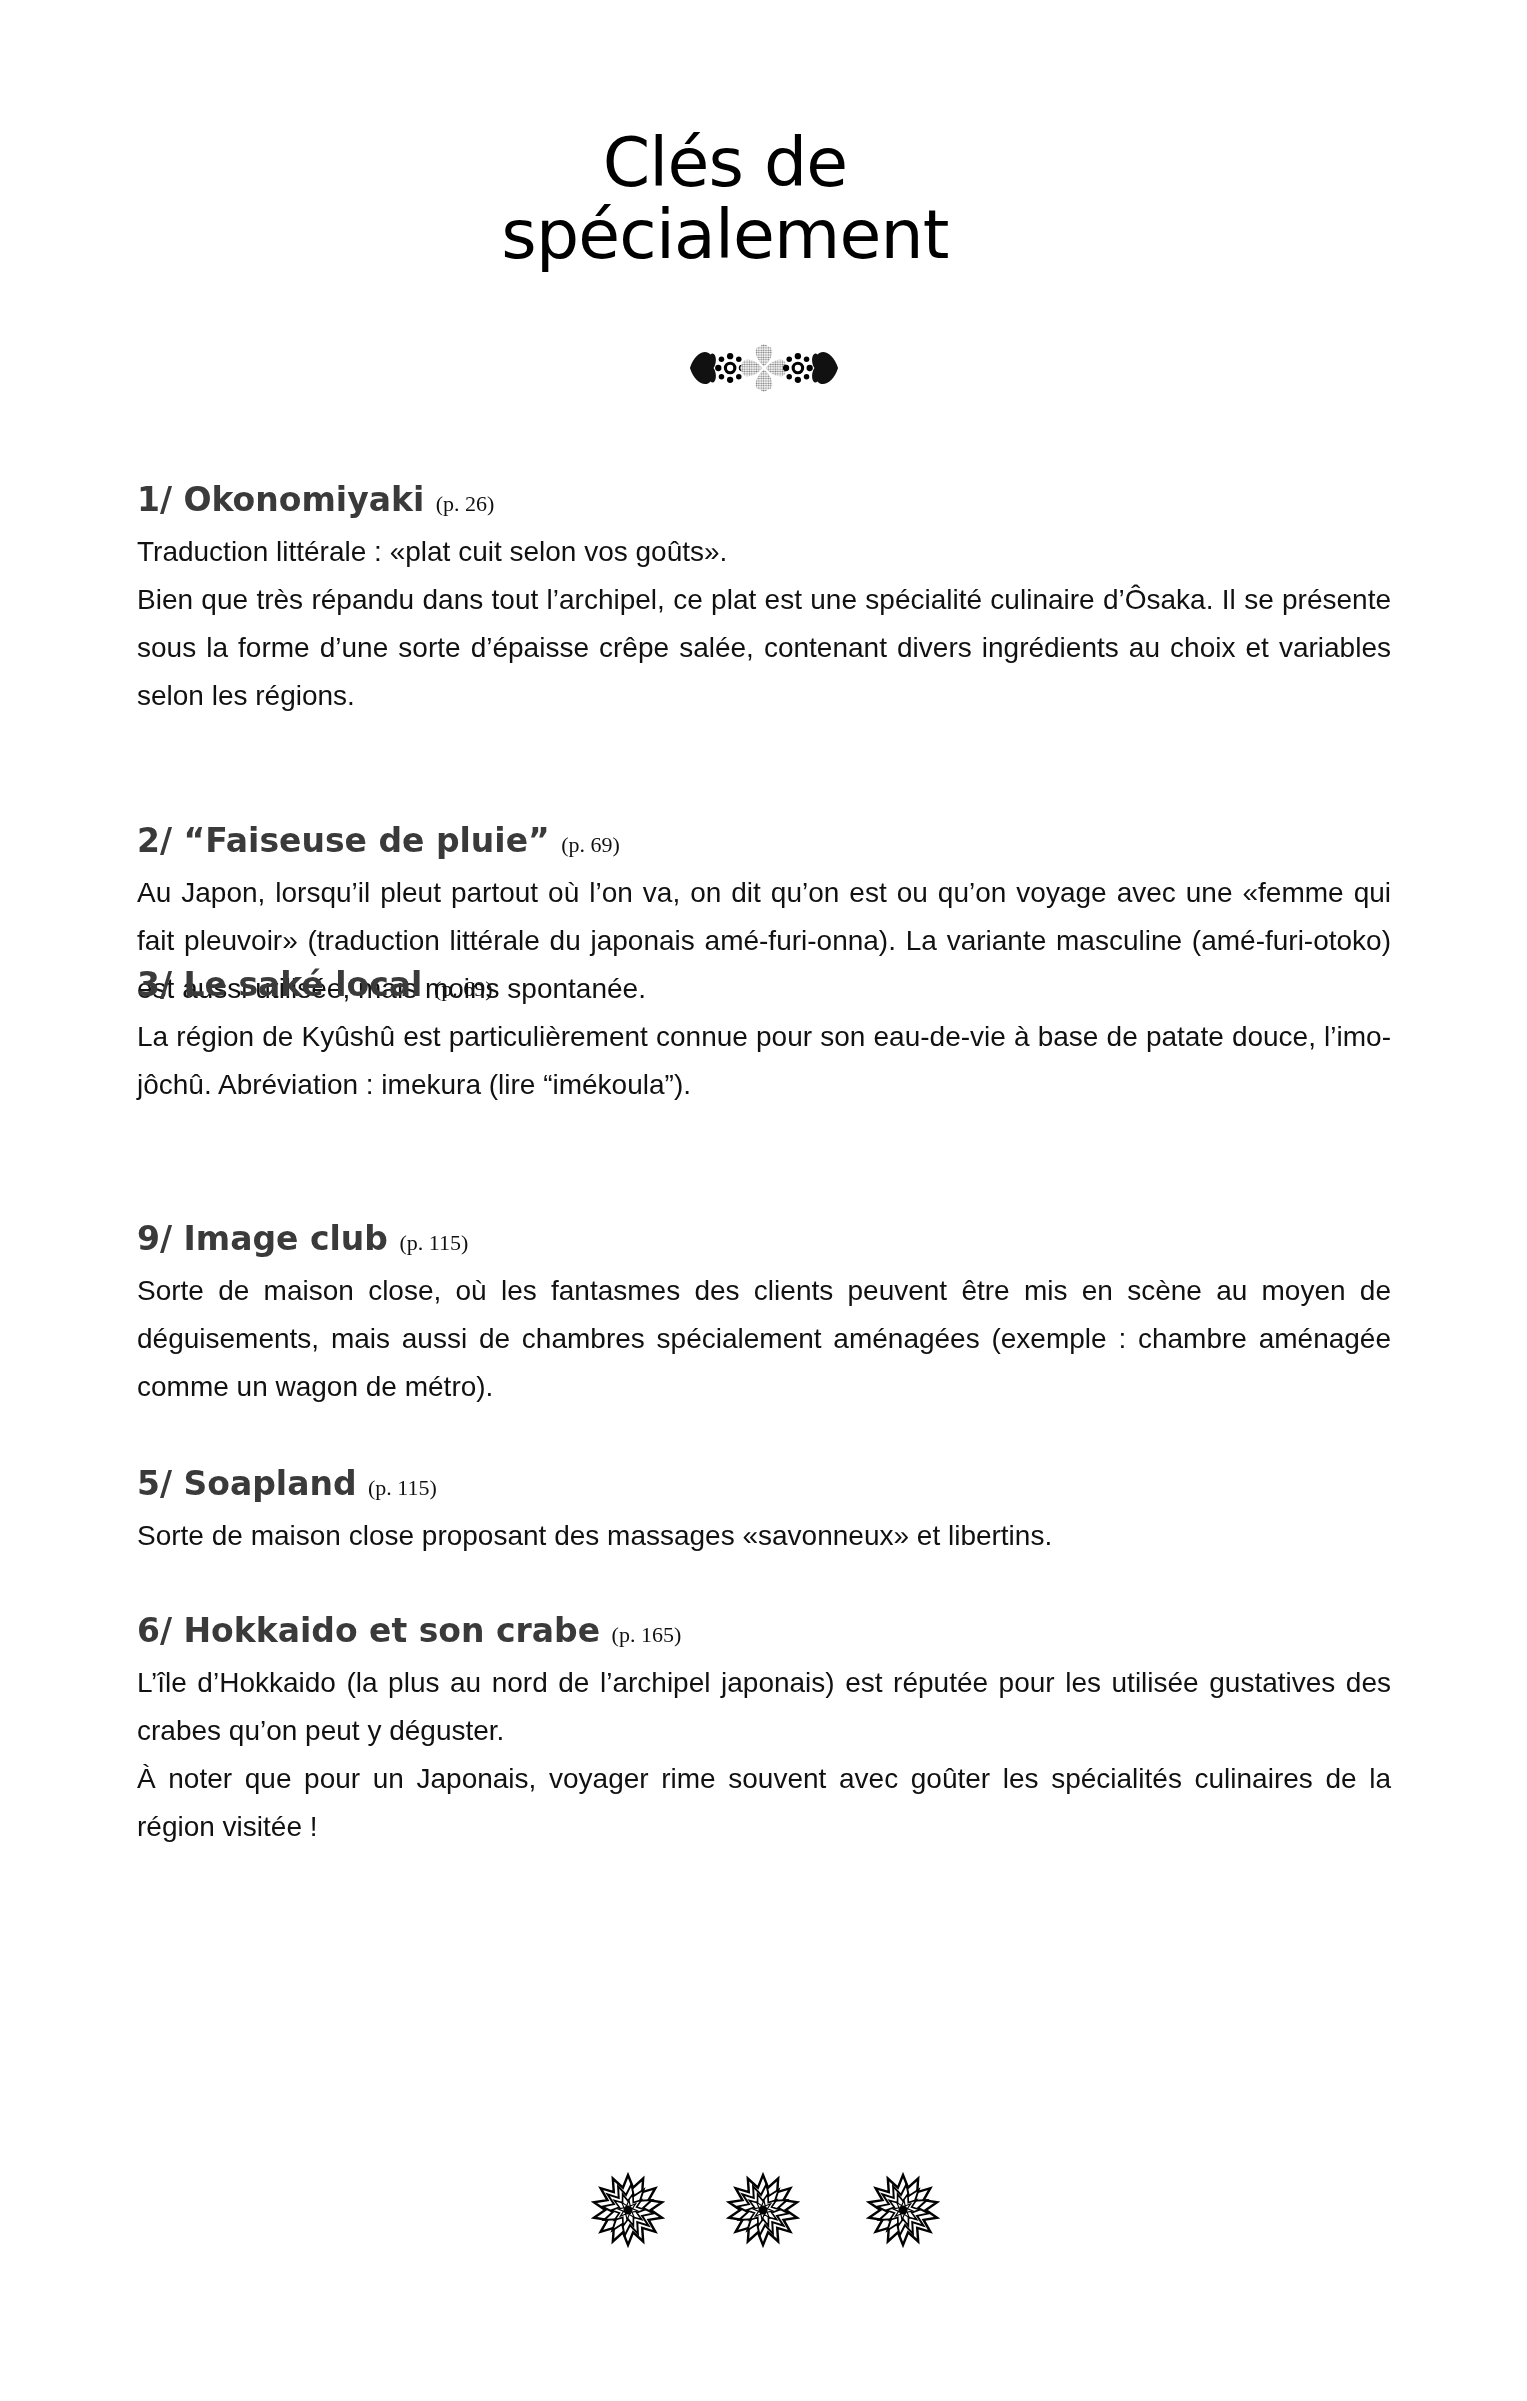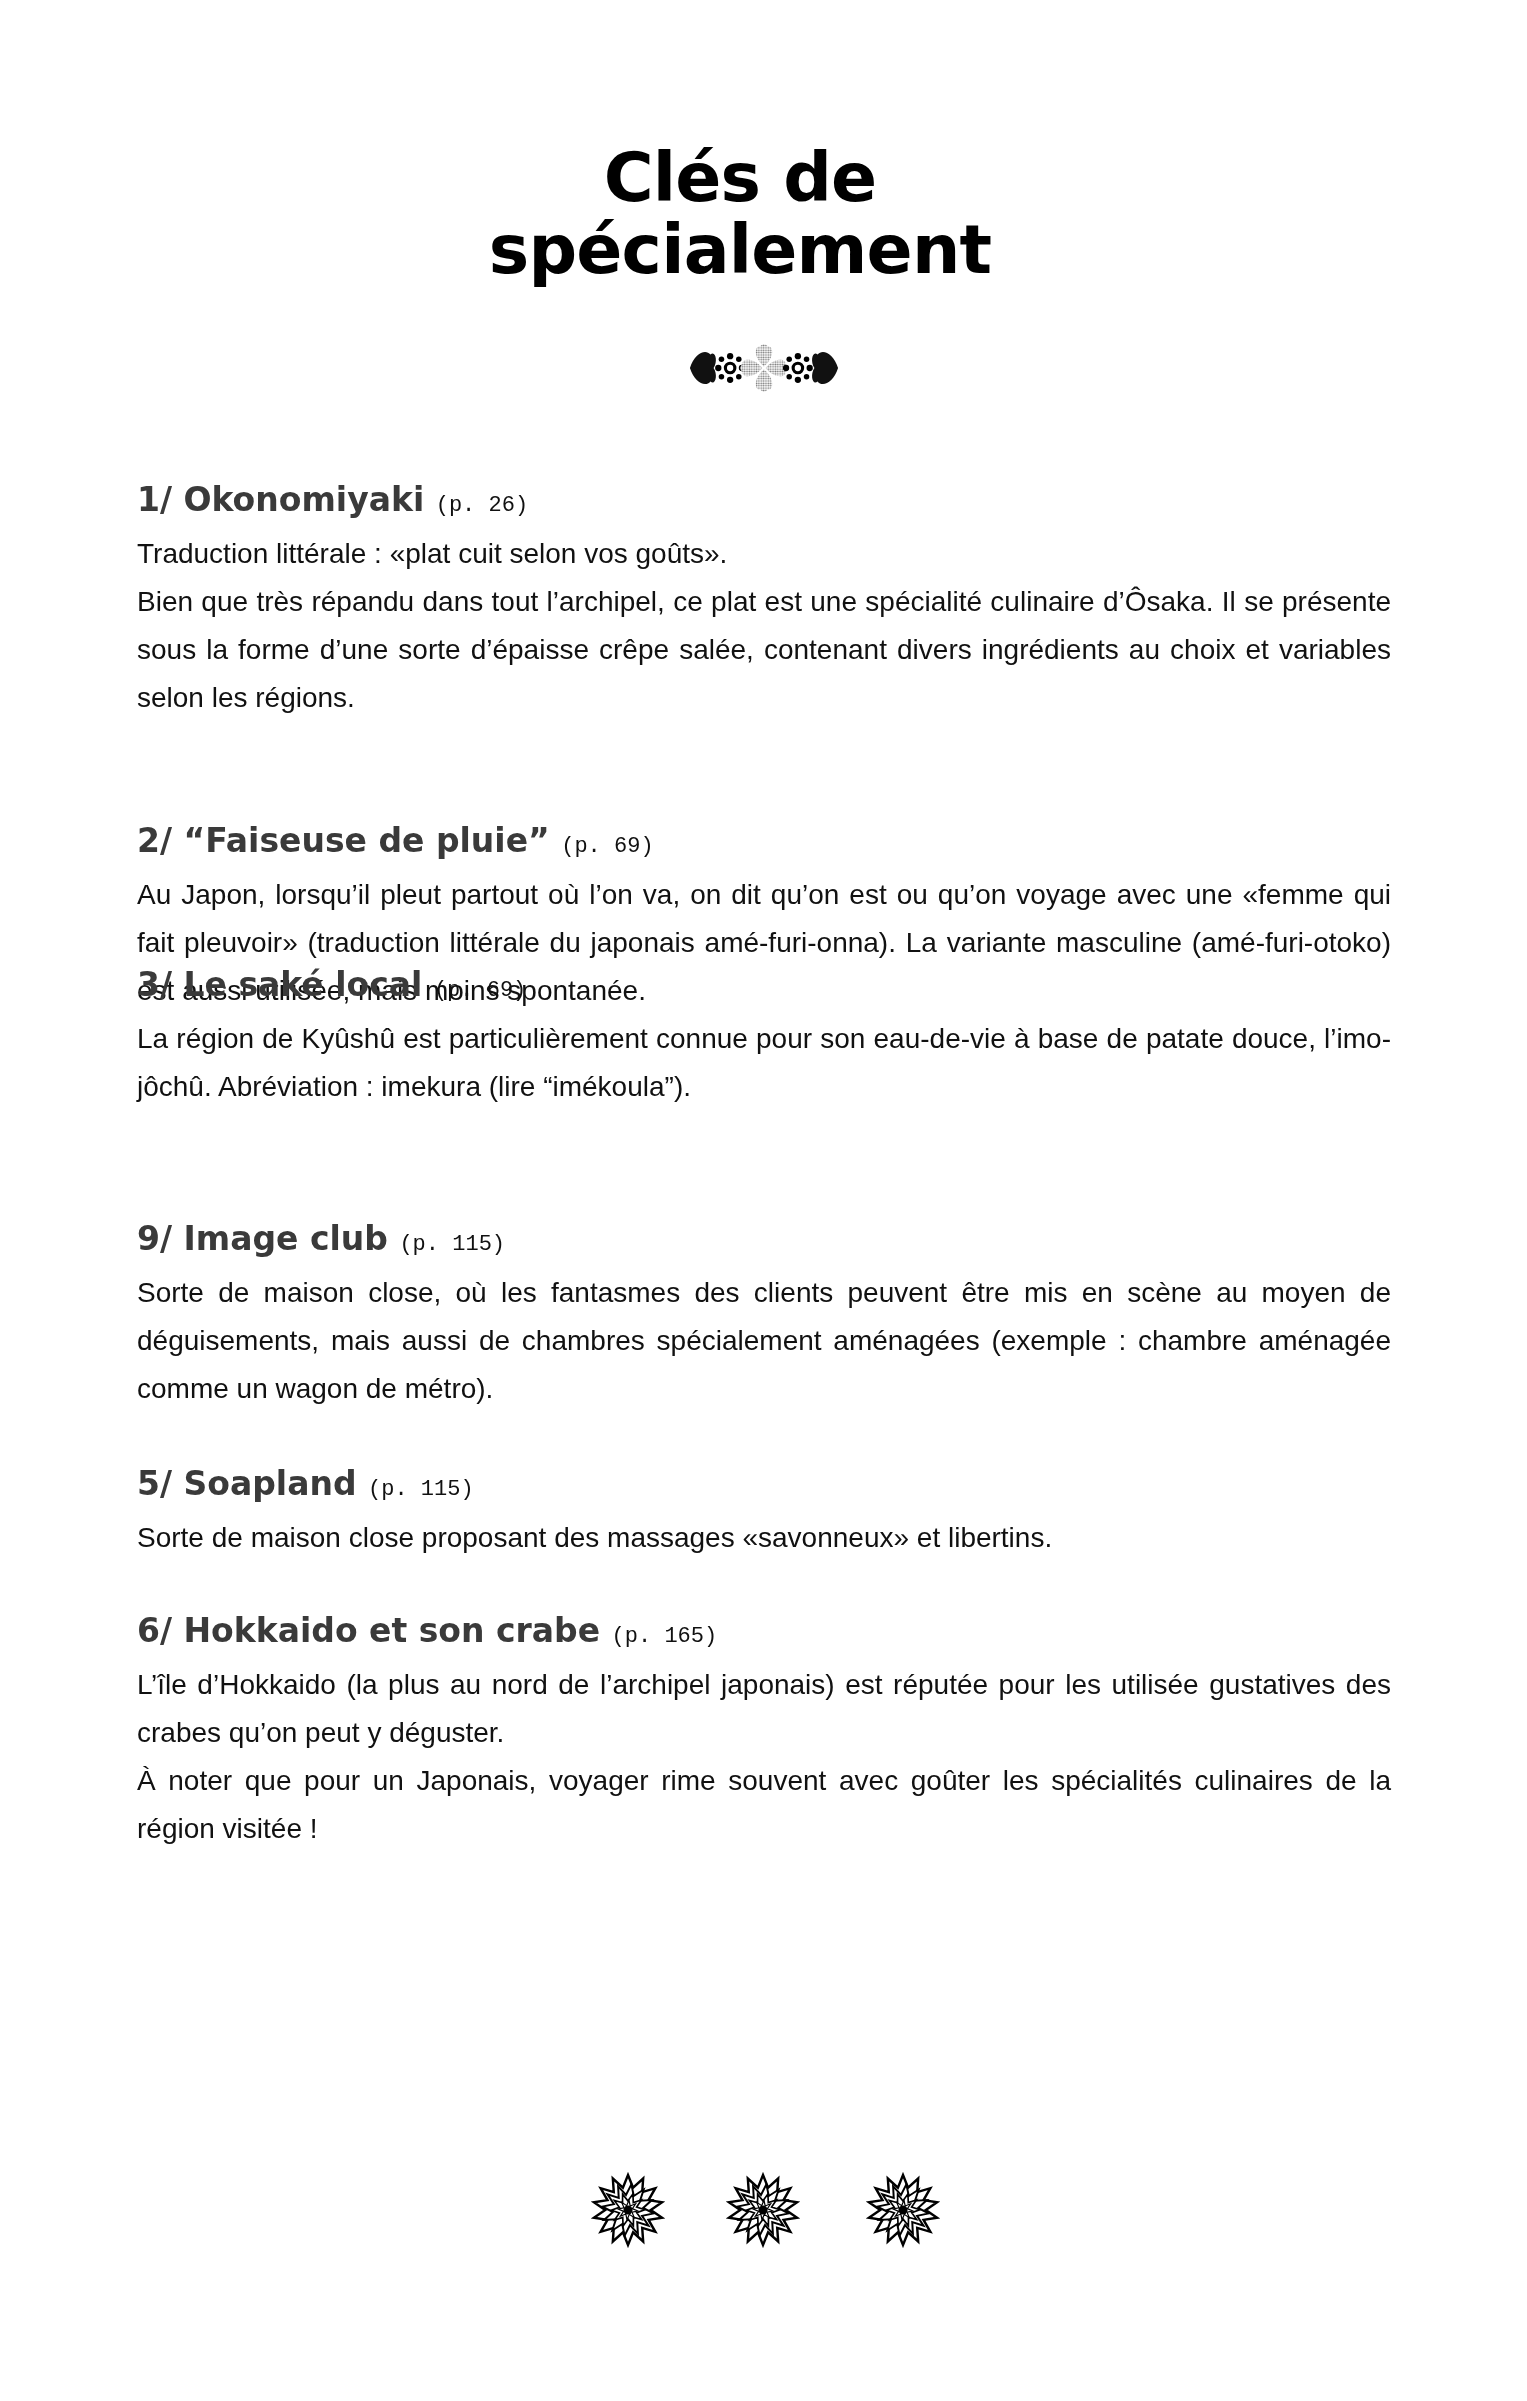--- a/index.html
+++ b/index.html
@@ -7,8 +7,8 @@
   .page-title {
     position: absolute; left: 0; top: 127px; width: 1450px;
     text-align: center; font-family: "DejaVu Sans", sans-serif;
-    font-weight: bold; font-size: 68px; line-height: 72px; color: #000;
-    letter-spacing: -0.8px; margin: 15px;
+    font-weight: normal; font-size: 68px; line-height: 72px; color: #000;
+    letter-spacing: -0.8px; margin: 0;
   }
   .page-title span { display: block; }
   .top-ornament { position: absolute; left: 686px; top: 342px; width: 156px; height: 52px; }

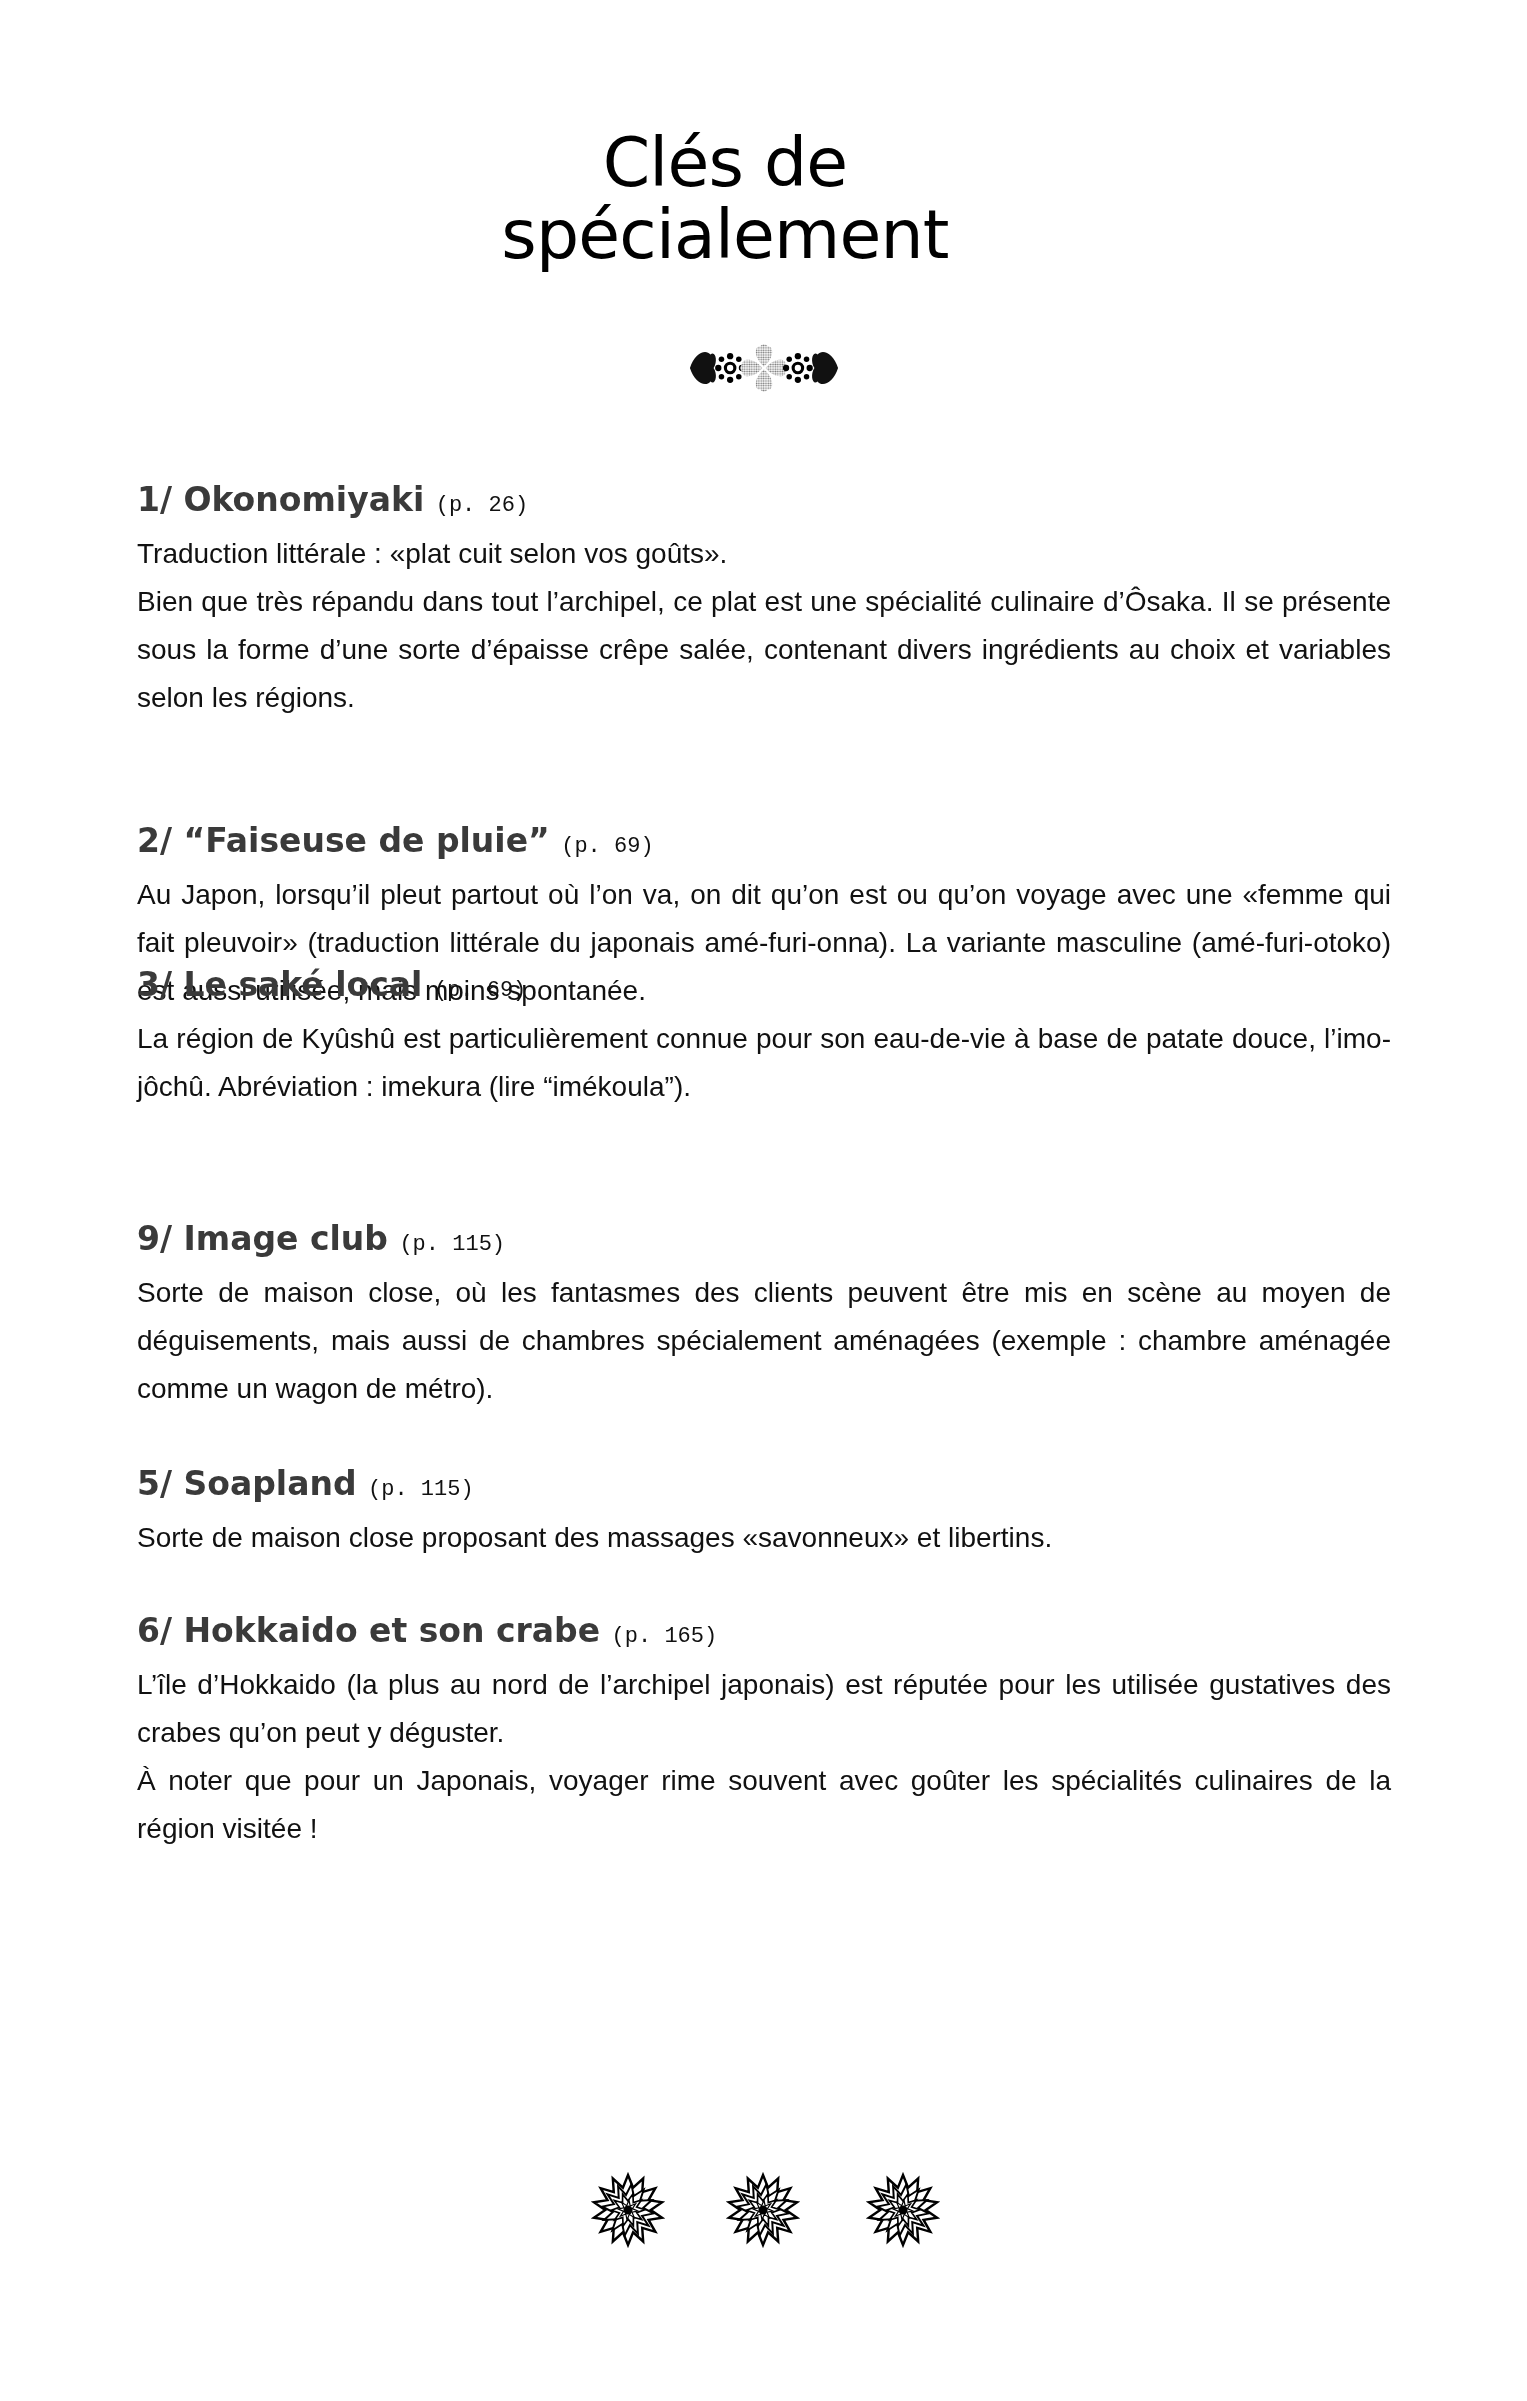--- a/index.html
+++ b/index.html
@@ -19,7 +19,7 @@
     white-space: nowrap;
   }
   .sec-ref {
-    font-family: Liberation Mono, monospace; font-weight: normal;
+    font-family: Liberation Serif, serif; font-weight: normal;
     font-size: 22px; color: #111;
   }
   .sec-body {

